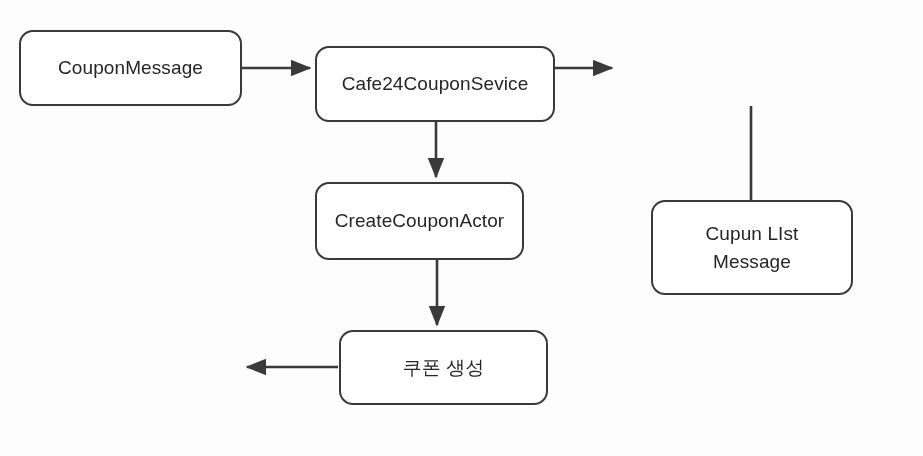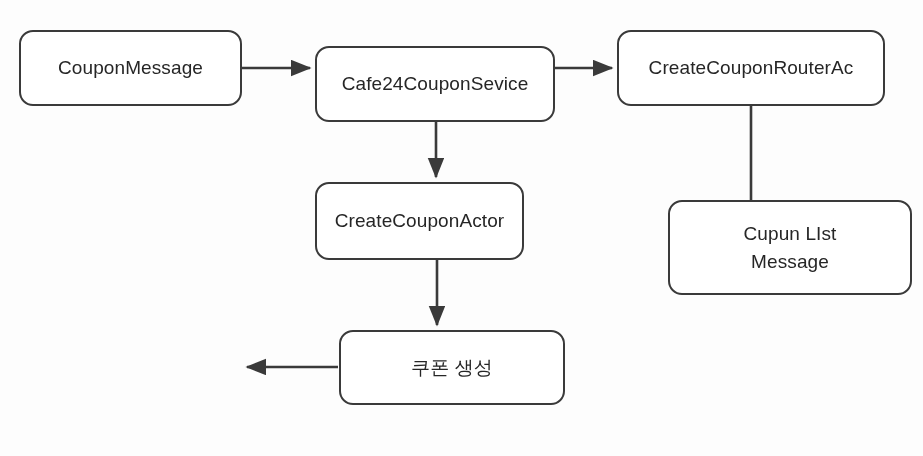--- a/index.html
+++ b/index.html
@@ -102,9 +102,6 @@
     <span class="node-label">Cafe24CouponSevice</span>
   </div>
 
-  <div class="node node-create-coupon-router">
-    <span class="node-label">CreateCouponRouterAc</span>
-  </div>
 
   <div class="node node-create-coupon-actor">
     <span class="node-label">CreateCouponActor</span>

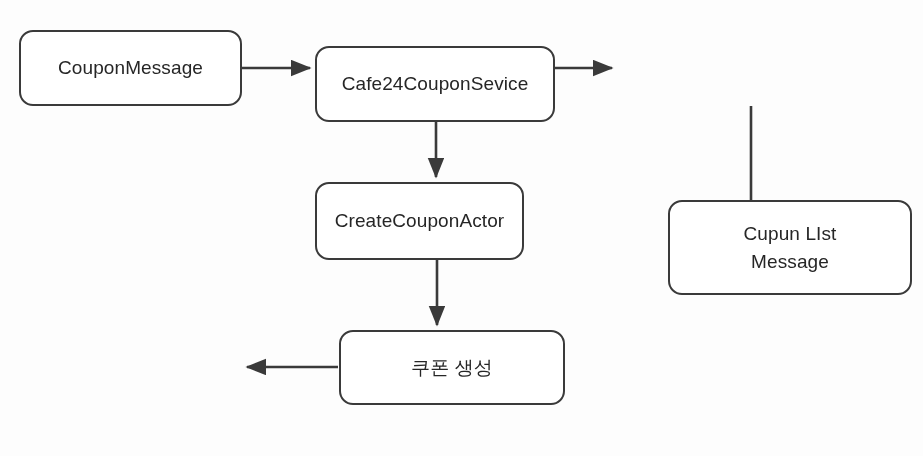--- a/index.html
+++ b/index.html
@@ -53,7 +53,7 @@
   .node-cafe24-coupon-sevice { left: 315px; top: 30px;  width: 240px; height: 76px; margin-top: 16px; }
   .node-create-coupon-router { left: 617px; top: 30px;  width: 268px; height: 76px; }
   .node-create-coupon-actor  { left: 315px; top: 182px; width: 209px; height: 78px; }
-  .node-cupun-list-message   { left: 668px; top: 200px; width: 244px; height: 95px; }
+  .node-cupun-list-message   { left: 651px; top: 200px; width: 202px; height: 95px; }
   .node-coupon-meta-dao      { left: 19px;  top: 330px; width: 223px; height: 75px; }
   .node-create-coupon-korean { left: 339px; top: 330px; width: 226px; height: 75px; }
 </style>

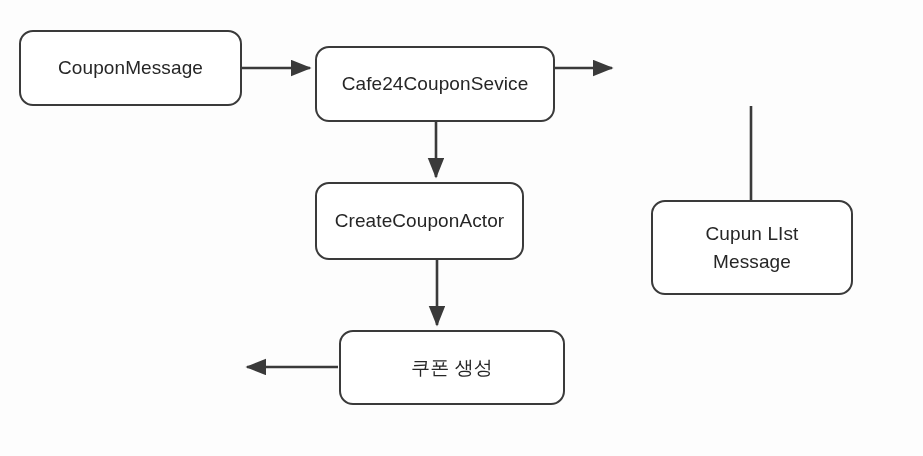--- a/index.html
+++ b/index.html
@@ -55,7 +55,7 @@
   .node-create-coupon-actor  { left: 315px; top: 182px; width: 209px; height: 78px; }
   .node-cupun-list-message   { left: 651px; top: 200px; width: 202px; height: 95px; }
   .node-coupon-meta-dao      { left: 19px;  top: 330px; width: 223px; height: 75px; }
-  .node-create-coupon-korean { left: 339px; top: 330px; width: 226px; height: 75px; }
+  .node-create-coupon-korean { left: 339px; top: 330px; width: 209px; height: 75px; }
 </style>
 </head>
 <body>

